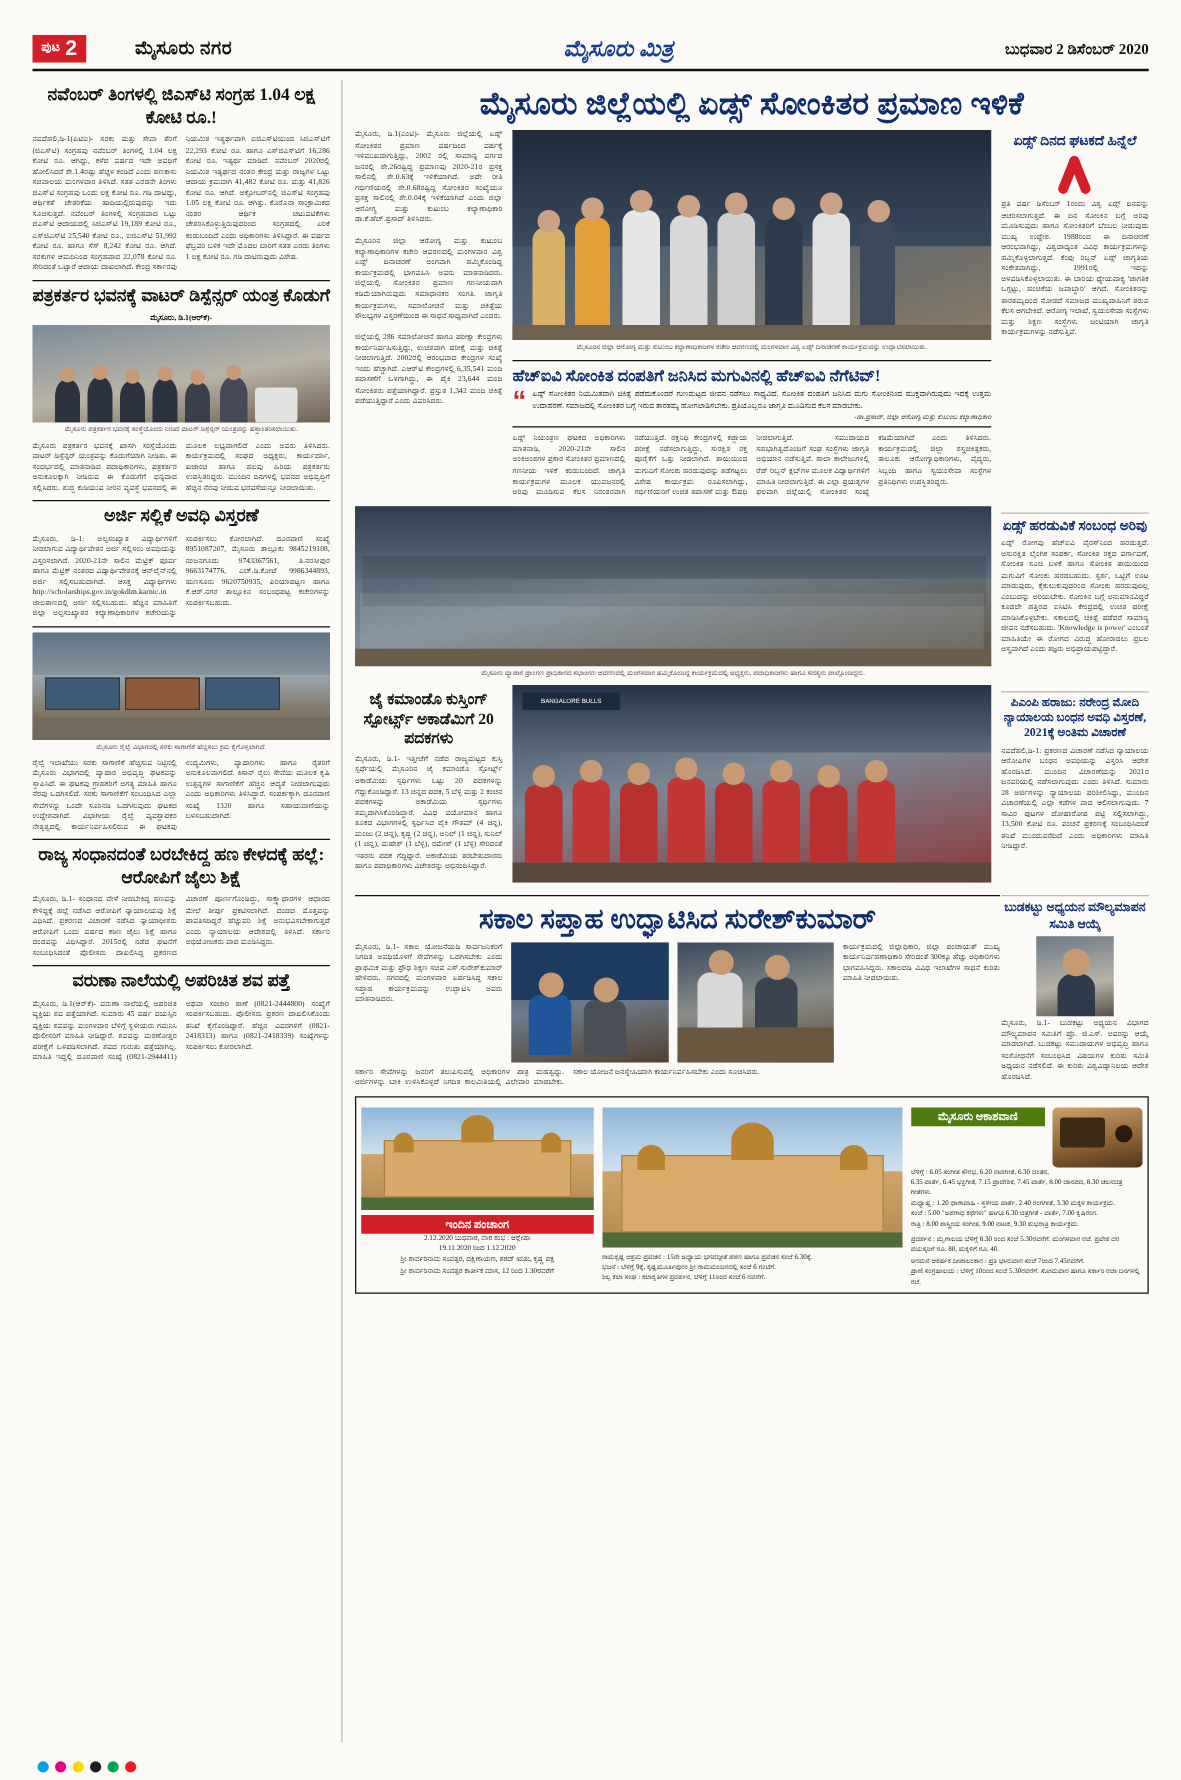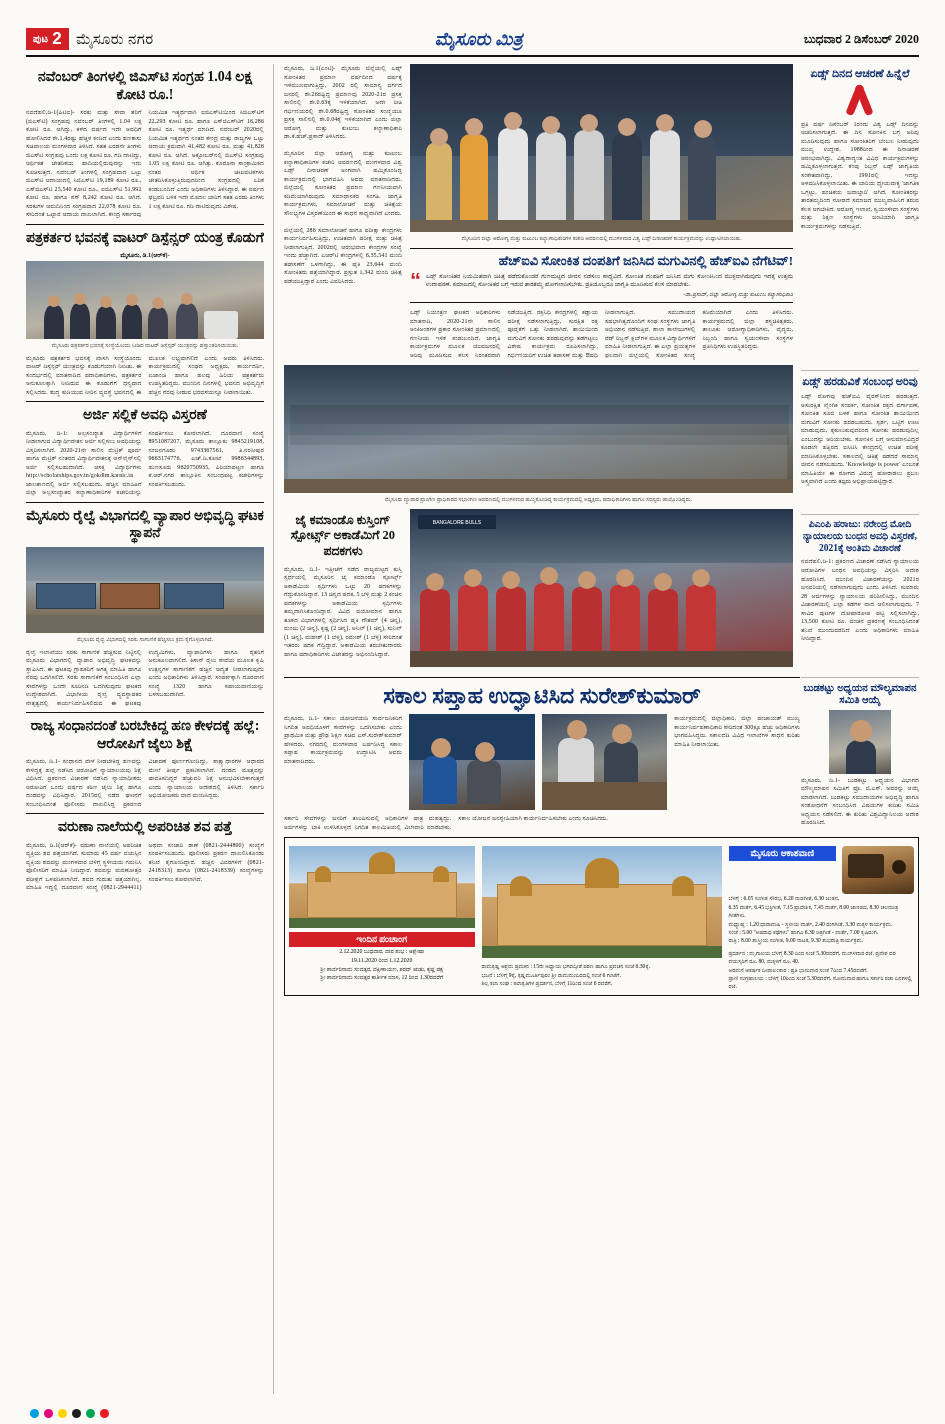--- a/index.html
+++ b/index.html
@@ -32,7 +32,7 @@
     font-family:"Liberation Sans", sans-serif;
   }
   .pagebadge .num { font-size:17px; line-height:1; }
-  .mh-section { font-size:15px; font-weight:normal; letter-spacing:.4px; }
+  .mh-section { font-size:15px; font-weight:bold; letter-spacing:.4px;margin-left:32px; }
   .mh-logo { color:#1a3e8c; font-size:18px; font-weight:bold; font-style:italic; }
   .mh-date { font-size:12px; font-weight:bold; }
 

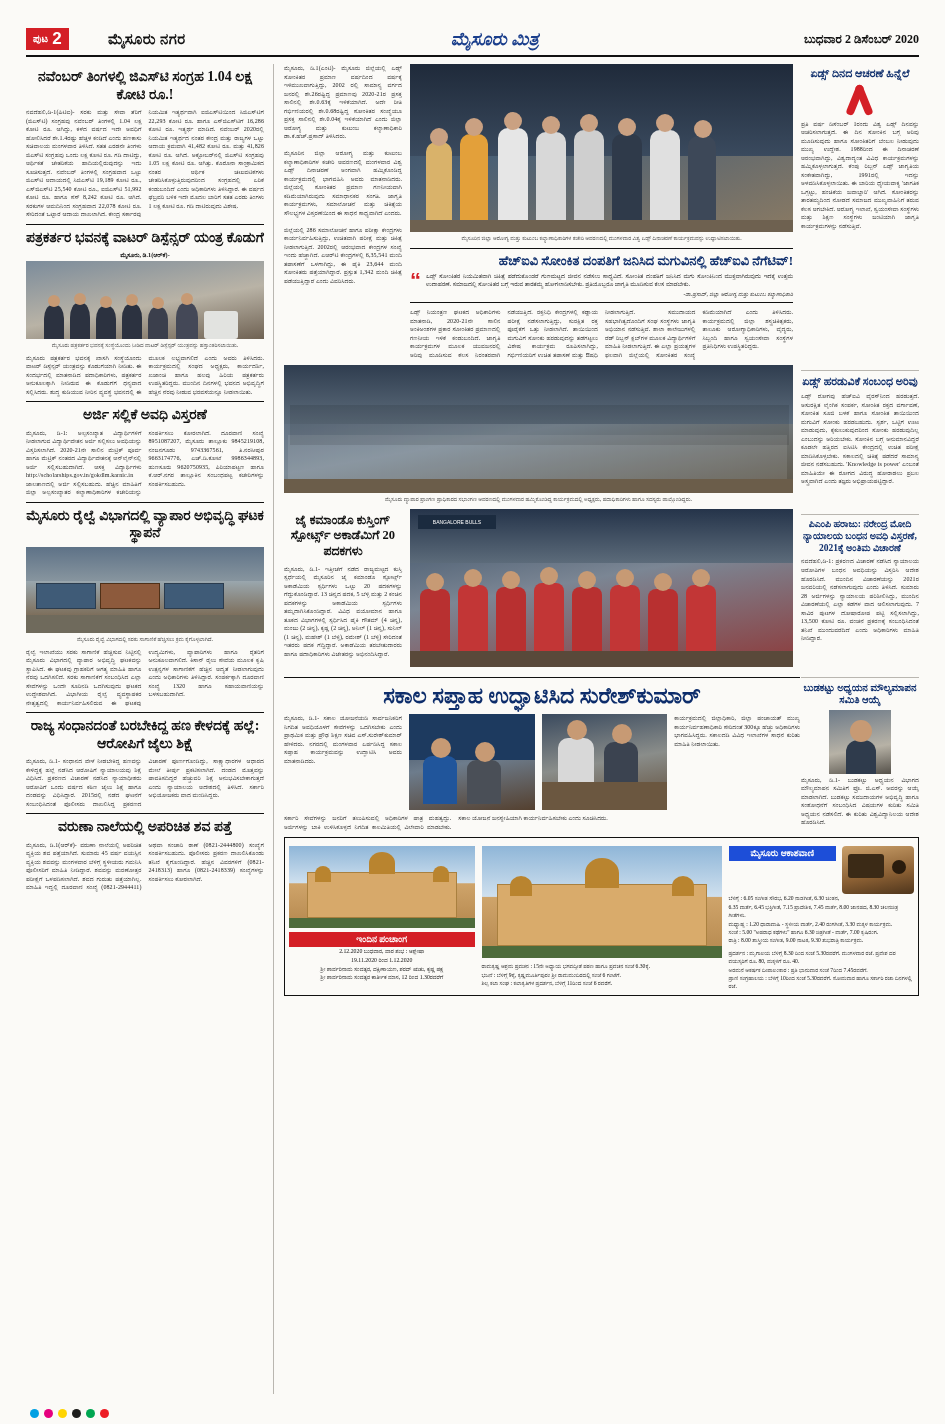--- a/index.html
+++ b/index.html
@@ -205,6 +205,11 @@
 
     <div class="col">
 
+      <div style="display:grid; grid-template-columns: 1fr 1fr; gap:8px;">
+        <div style="grid-column:1 / span 2;">
+          <div class="hl big hdr-blue">ಮೈಸೂರು ಜಿಲ್ಲೆಯಲ್ಲಿ ಏಡ್ಸ್ ಸೋಂಕಿತರ ಪ್ರಮಾಣ ಇಳಿಕೆ</div>
+        </div>
+      </div>
 
       <div style="display:grid; grid-template-columns: 118px 1fr 118px; gap:8px;">
 

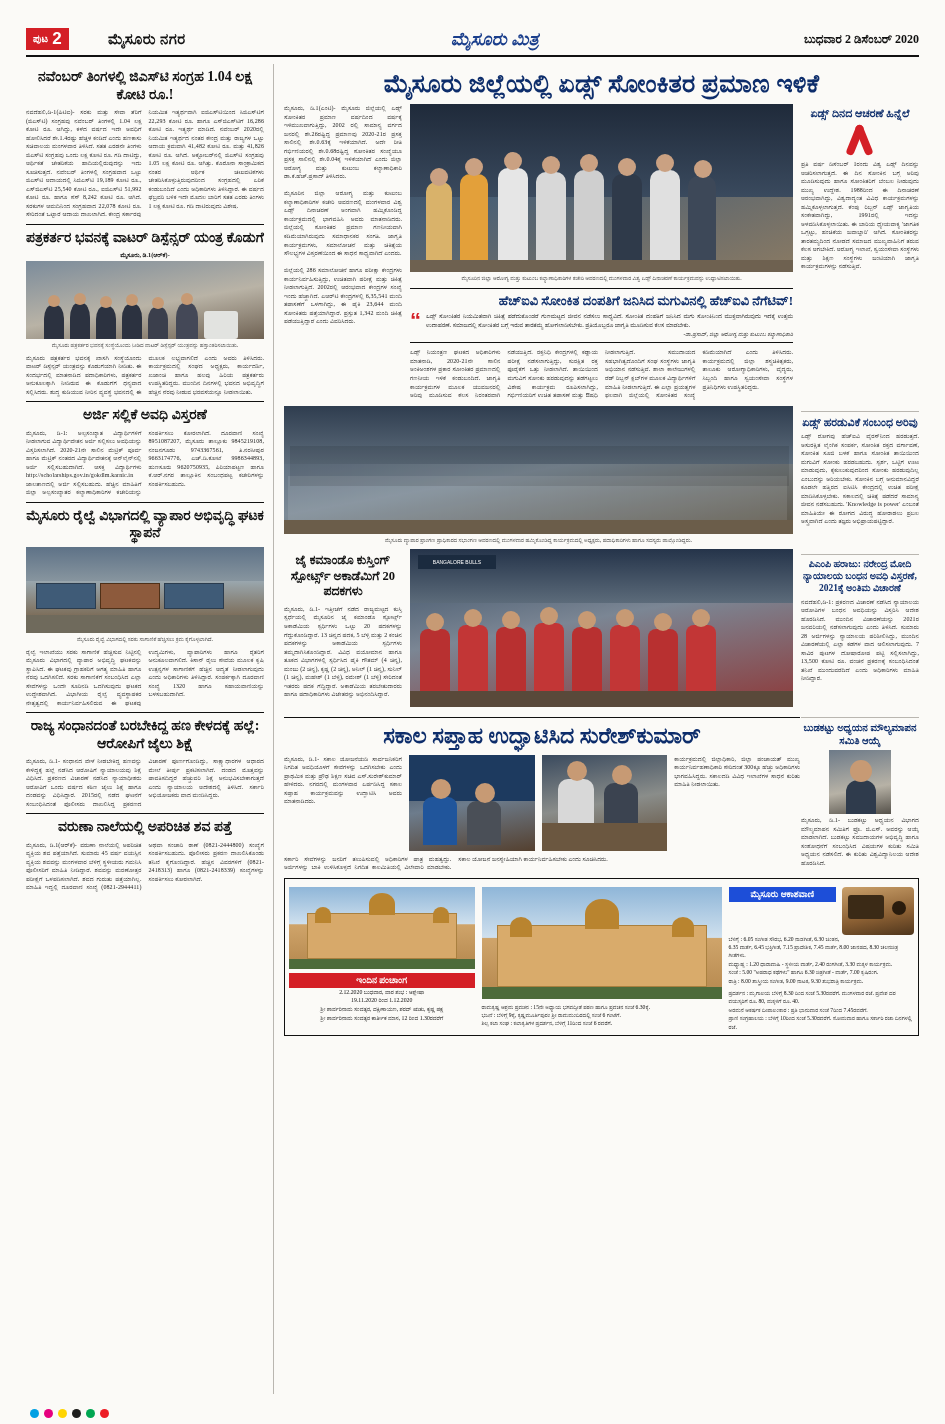--- a/index.html
+++ b/index.html
@@ -259,7 +259,7 @@
         </div>
 
         <div>
-          <div class="railhead">ಏಡ್ಸ್ ದಿನದ ಆಚರಣೆ ಹಿನ್ನೆಲೆ</div>
+          <div class="railhead">ಏಡ್ಸ್ ದಿನದ ಘಟಕದೆ ಹಿನ್ನೆಲೆ</div>
           <div class="ribbon"></div>
           <div class="body-text">ಪ್ರತಿ ವರ್ಷ ಡಿಸೆಂಬರ್ 1ರಂದು ವಿಶ್ವ ಏಡ್ಸ್ ದಿನವನ್ನು ಆಚರಿಸಲಾಗುತ್ತದೆ. ಈ ದಿನ ಸೋಂಕಿನ ಬಗ್ಗೆ ಅರಿವು ಮೂಡಿಸುವುದು ಹಾಗೂ ಸೋಂಕಿತರಿಗೆ ಬೆಂಬಲ ನೀಡುವುದು ಮುಖ್ಯ ಉದ್ದೇಶ. 1988ರಿಂದ ಈ ದಿನಾಚರಣೆ ಆರಂಭವಾಗಿದ್ದು, ವಿಶ್ವದಾದ್ಯಂತ ವಿವಿಧ ಕಾರ್ಯಕ್ರಮಗಳನ್ನು ಹಮ್ಮಿಕೊಳ್ಳಲಾಗುತ್ತದೆ. ಕೆಂಪು ರಿಬ್ಬನ್ ಏಡ್ಸ್ ಜಾಗೃತಿಯ ಸಂಕೇತವಾಗಿದ್ದು, 1991ರಲ್ಲಿ ಇದನ್ನು ಅಳವಡಿಸಿಕೊಳ್ಳಲಾಯಿತು. ಈ ಬಾರಿಯ ಧ್ಯೇಯವಾಕ್ಯ 'ಜಾಗತಿಕ ಒಗ್ಗಟ್ಟು, ಹಂಚಿಕೆಯ ಜವಾಬ್ದಾರಿ' ಆಗಿದೆ. ಸೋಂಕಿತರನ್ನು ತಾರತಮ್ಯದಿಂದ ನೋಡದೆ ಸಮಾಜದ ಮುಖ್ಯವಾಹಿನಿಗೆ ತರುವ ಕೆಲಸ ಆಗಬೇಕಿದೆ. ಆರೋಗ್ಯ ಇಲಾಖೆ, ಸ್ವಯಂಸೇವಾ ಸಂಸ್ಥೆಗಳು ಮತ್ತು ಶಿಕ್ಷಣ ಸಂಸ್ಥೆಗಳು ಜಂಟಿಯಾಗಿ ಜಾಗೃತಿ ಕಾರ್ಯಕ್ರಮಗಳನ್ನು ನಡೆಸುತ್ತಿವೆ.</div>
         </div>

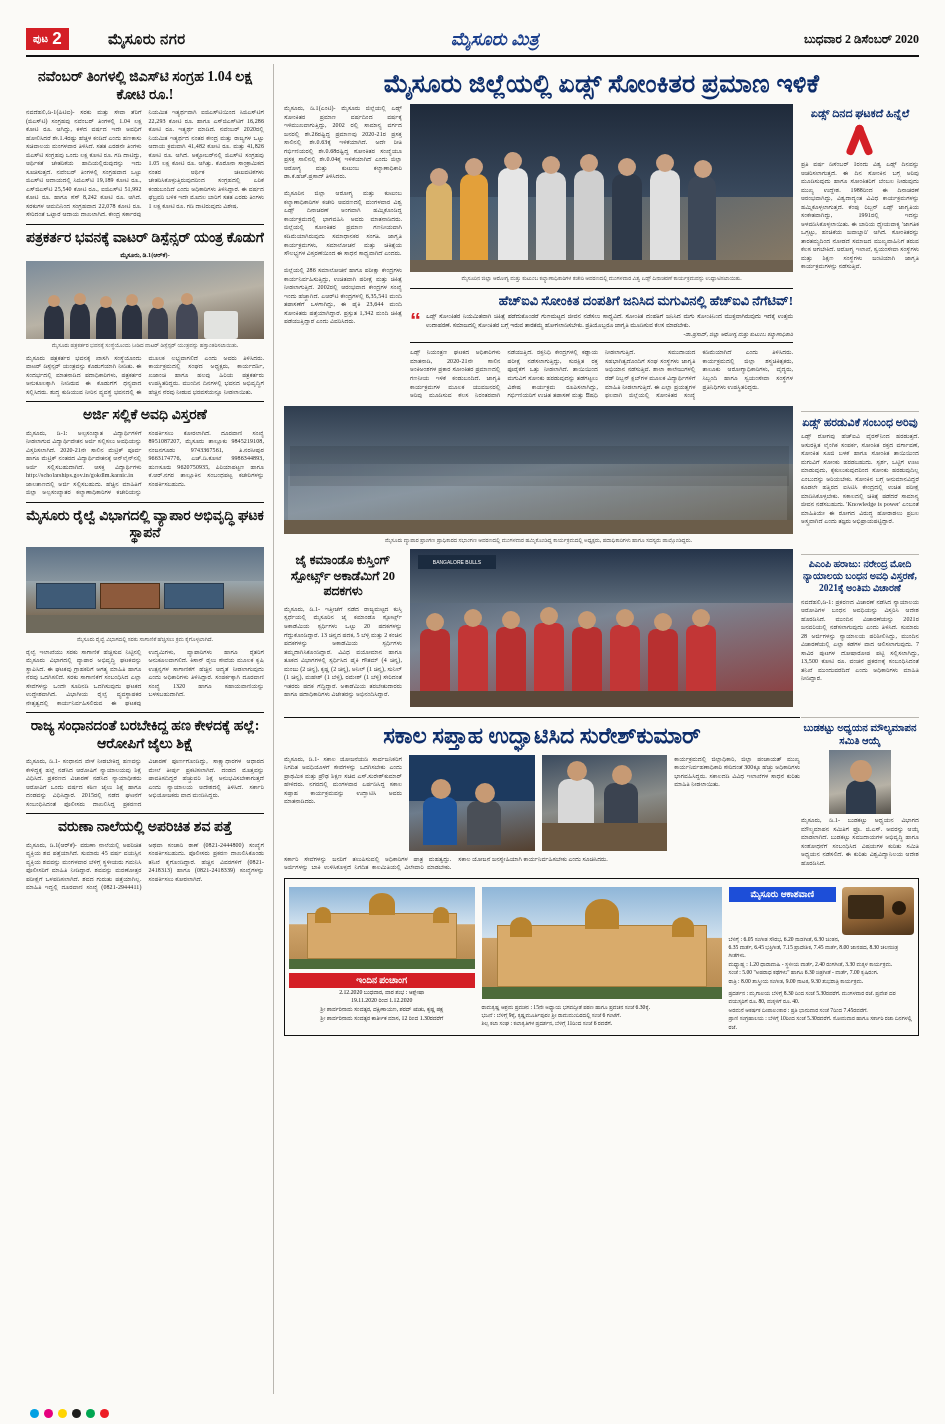--- a/index.html
+++ b/index.html
@@ -96,7 +96,7 @@
 
   
   .quotebox { border-top:1px solid #111; border-bottom:1px solid #111; padding:4px 0 4px 0; margin:5px 0; }
-  .quote-h { text-align:right; font-size:13px; font-weight:bold; color:#0d2d6b; margin-bottom:3px; }
+  .quote-h { text-align:left; font-size:13px; font-weight:bold; color:#0d2d6b; margin-bottom:3px; }
   .quote-body { display:flex; gap:5px; }
   .qmark { font-size:22px; color:#d41f26; font-weight:bold; line-height:.8; font-family:"Liberation Sans",sans-serif;}
   .quote-text { font-size:6.1px; line-height:1.45; text-align:justify; }

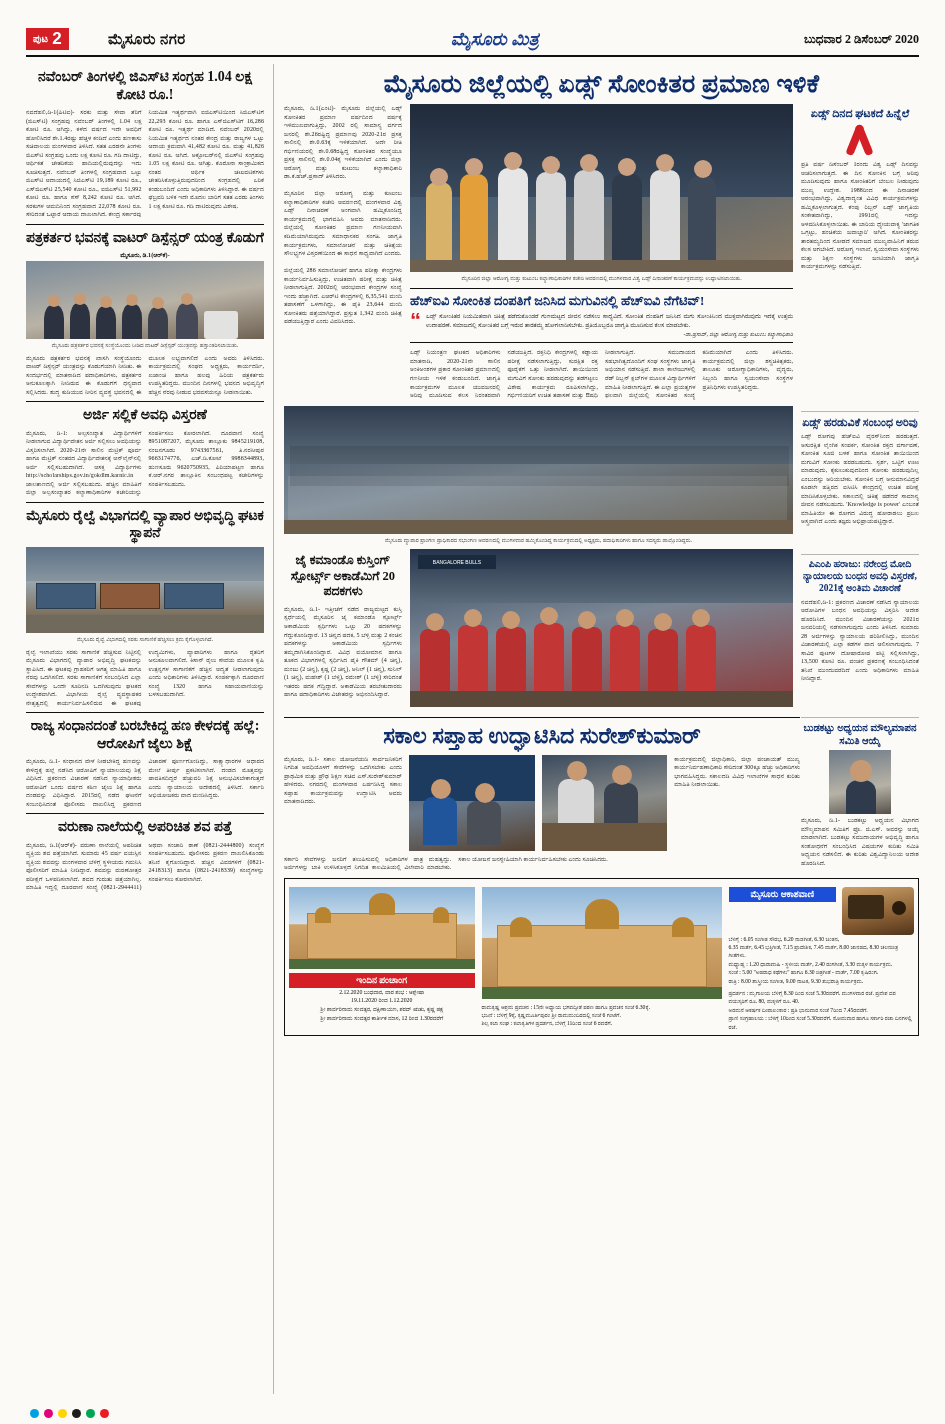--- a/index.html
+++ b/index.html
@@ -183,7 +183,6 @@
       <div class="body-text c2">ಮೈಸೂರು, ಡಿ-1: ಅಲ್ಪಸಂಖ್ಯಾತ ವಿದ್ಯಾರ್ಥಿಗಳಿಗೆ ನೀಡಲಾಗುವ ವಿದ್ಯಾರ್ಥಿವೇತನ ಅರ್ಜಿ ಸಲ್ಲಿಸಲು ಅವಧಿಯನ್ನು ವಿಸ್ತರಿಸಲಾಗಿದೆ. 2020-21ನೇ ಸಾಲಿನ ಮೆಟ್ರಿಕ್ ಪೂರ್ವ ಹಾಗೂ ಮೆಟ್ರಿಕ್ ನಂತರದ ವಿದ್ಯಾರ್ಥಿವೇತನಕ್ಕೆ ಆನ್‌ಲೈನ್‌ನಲ್ಲಿ ಅರ್ಜಿ ಸಲ್ಲಿಸಬಹುದಾಗಿದೆ. ಆಸಕ್ತ ವಿದ್ಯಾರ್ಥಿಗಳು http://scholarships.gov.in/gokdlm.karnic.in ಜಾಲತಾಣದಲ್ಲಿ ಅರ್ಜಿ ಸಲ್ಲಿಸಬಹುದು. ಹೆಚ್ಚಿನ ಮಾಹಿತಿಗೆ ಜಿಲ್ಲಾ ಅಲ್ಪಸಂಖ್ಯಾತರ ಕಲ್ಯಾಣಾಧಿಕಾರಿಗಳ ಕಚೇರಿಯನ್ನು ಸಂಪರ್ಕಿಸಲು ಕೋರಲಾಗಿದೆ. ದೂರವಾಣಿ ಸಂಖ್ಯೆ 8951087207, ಮೈಸೂರು ತಾಲ್ಲೂಕು 9845219108, ನಂಜನಗೂಡು 9743367561, ತಿ.ನರಸೀಪುರ 9663174776, ಎಚ್.ಡಿ.ಕೋಟೆ 9986344893, ಹುಣಸೂರು 9620750935, ಪಿರಿಯಾಪಟ್ಟಣ ಹಾಗೂ ಕೆ.ಆರ್.ನಗರ ತಾಲ್ಲೂಕಿನ ಸಂಬಂಧಪಟ್ಟ ಕಚೇರಿಗಳನ್ನು ಸಂಪರ್ಕಿಸಬಹುದು.</div>
 
       <div class="rule"></div>
-      <div class="hl s2">ಮೈಸೂರು ರೈಲ್ವೆ ವಿಭಾಗದಲ್ಲಿ ವ್ಯಾಪಾರ ಅಭಿವೃದ್ಧಿ ಘಟಕ ಸ್ಥಾಪನೆ</div>
       <div class="photo ph-train" style="height:86px;">
         <div style="position:absolute;left:0;bottom:18px;width:100%;height:34px;background:linear-gradient(180deg,#9aa7ae,#7d6f5c);"></div>
         <div style="position:absolute;left:10px;bottom:24px;width:60px;height:26px;background:#3f5b77;border:1px solid #2b3c4e;"></div>

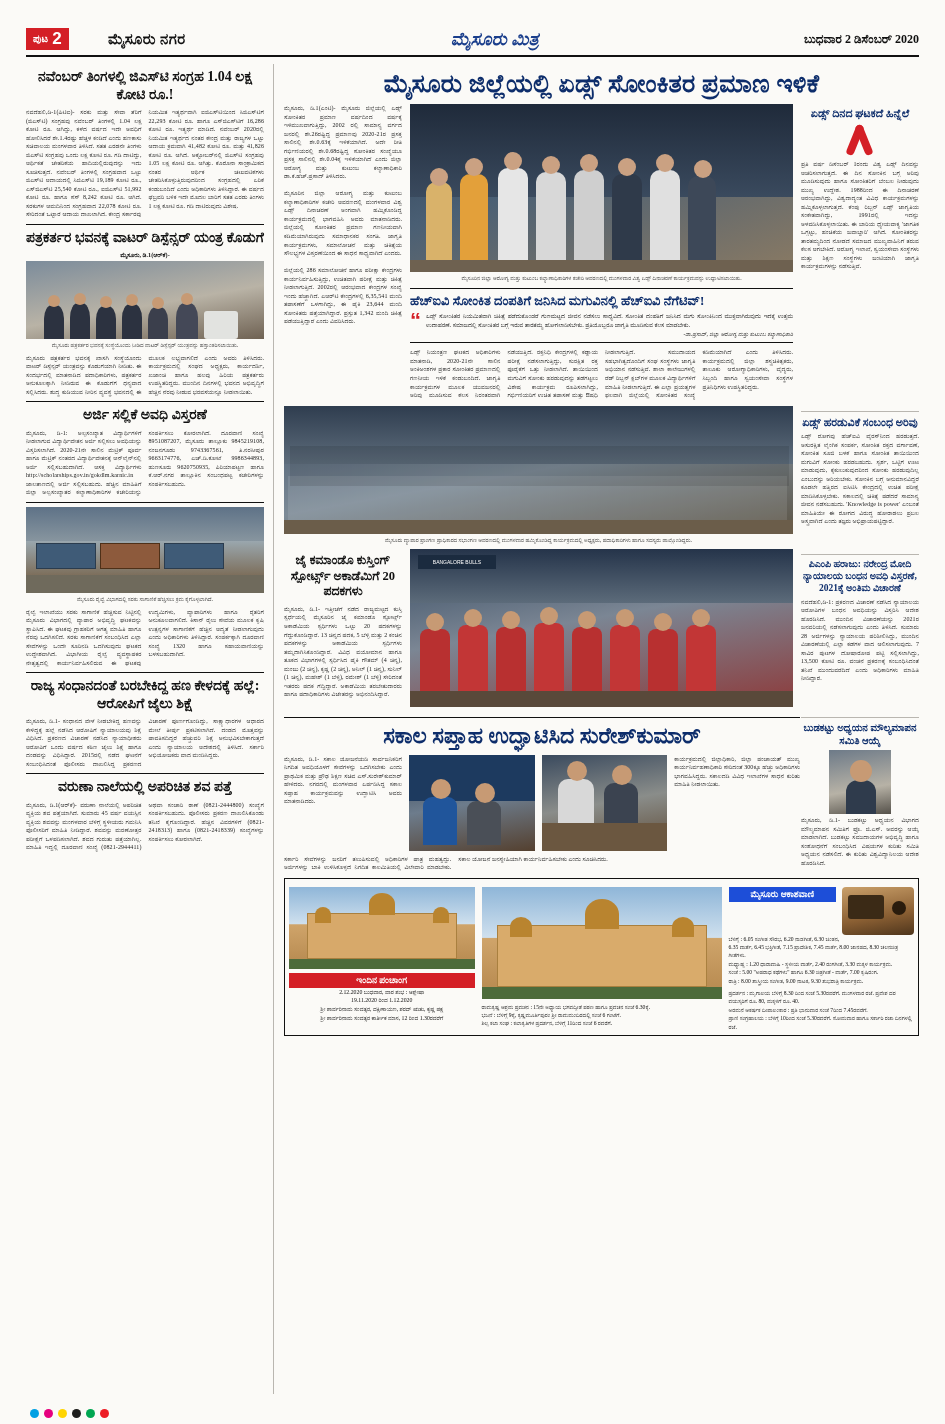--- a/index.html
+++ b/index.html
@@ -122,7 +122,7 @@
   }
   .calendar-title { background:#d41f26; color:#fff; font-size:9px; font-weight:bold; text-align:center; padding:2px; }
   .cal-text { font-size:5.8px; line-height:1.5; text-align:center; }
-  .akash-title { background:#1d4ed8; color:#fff; font-size:9px; font-weight:bold; text-align:center; padding:2px 4px; }
+  .akash-title { background:#4d7c0f; color:#fff; font-size:9px; font-weight:bold; text-align:center; padding:2px 4px; }
   .akash-text { font-size:5.6px; line-height:1.5; }
   .bullet-line { font-size:5.6px; line-height:1.5; }
 

